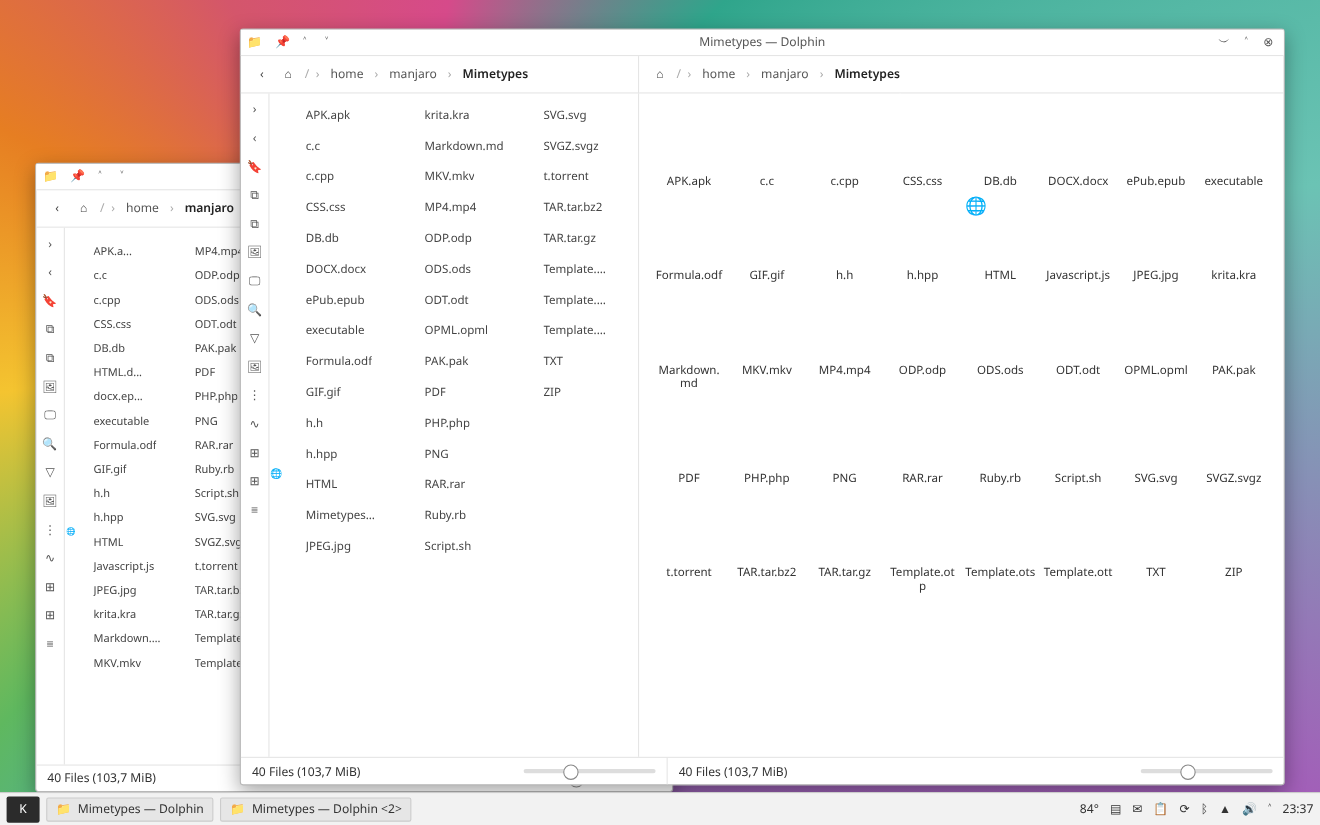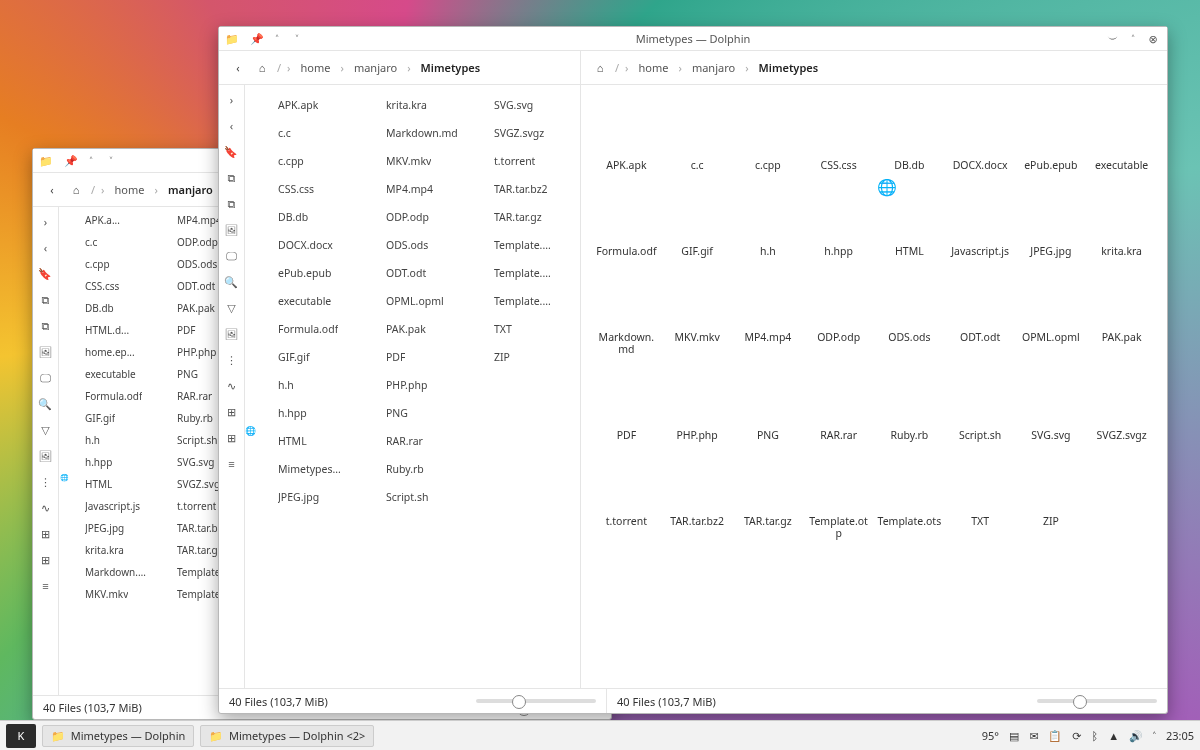--- a/index.html
+++ b/index.html
@@ -30,7 +30,7 @@
 .status .slider::after{content:"";position:absolute;top:-4px;width:12px;height:12px;background:#fff;border:1px solid #888;border-radius:50%}
 
 .col{display:inline-block;vertical-align:top;width:92px}
-.li{display:flex;align-items:flex-start;height:22px;gap:4px;padding:0 2px}
+.li{display:flex;align-items:flex-end;height:22px;gap:4px;padding:0 2px}
 .li .ic{width:16px;height:16px;flex:0 0 16px}
 .li .nm{white-space:nowrap;overflow:hidden;text-overflow:ellipsis;font-size:10px;color:#444}
 

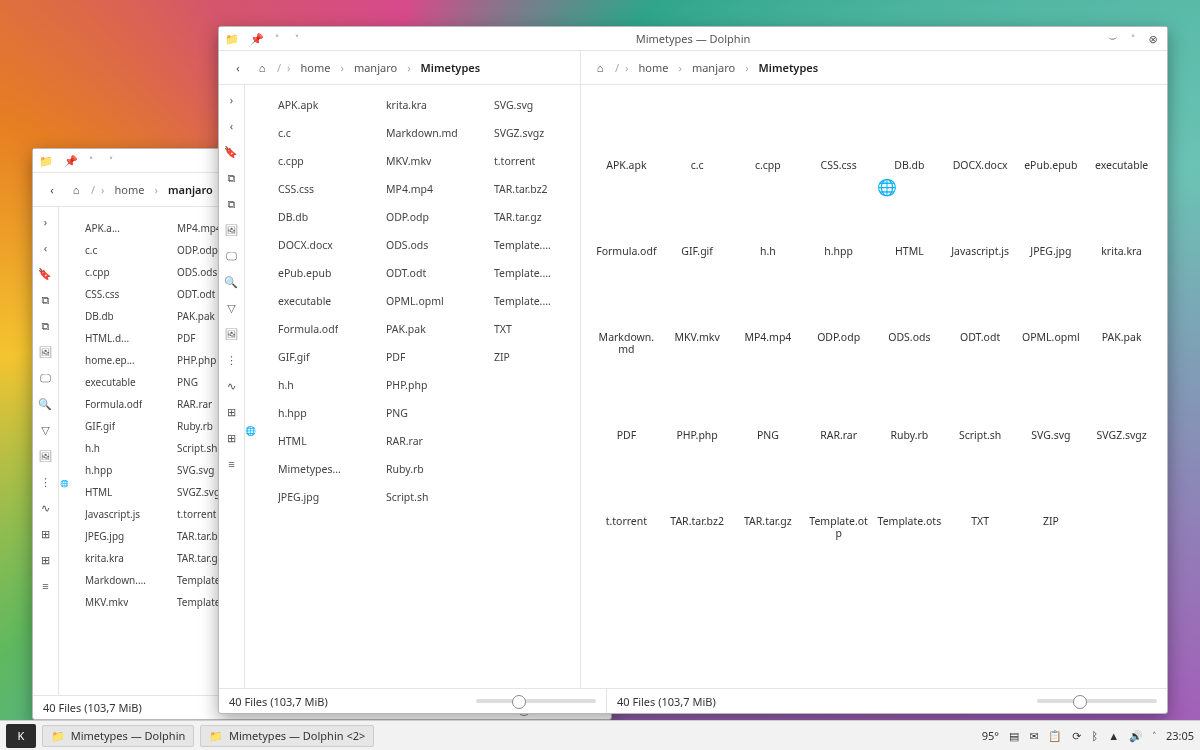--- a/index.html
+++ b/index.html
@@ -123,7 +123,7 @@
             <span class="nm">HTML.d...</span>
           </div><div class="li">
             <span class="ic"><span class="fic" style="--c:#ff9800"><span class="pg"></span><span class="ear"></span><span class="gly" style="font-size:7px">◆</span></span></span>
-            <span class="nm">home.ep...</span>
+            <span class="nm">docx.ep...</span>
           </div><div class="li">
             <span class="ic"><span class="fic" style="--c:#4a4a4a"><span class="pg"></span><span class="ear"></span><span class="gly" style="font-size:7px">▸</span></span></span>
             <span class="nm">executable</span>

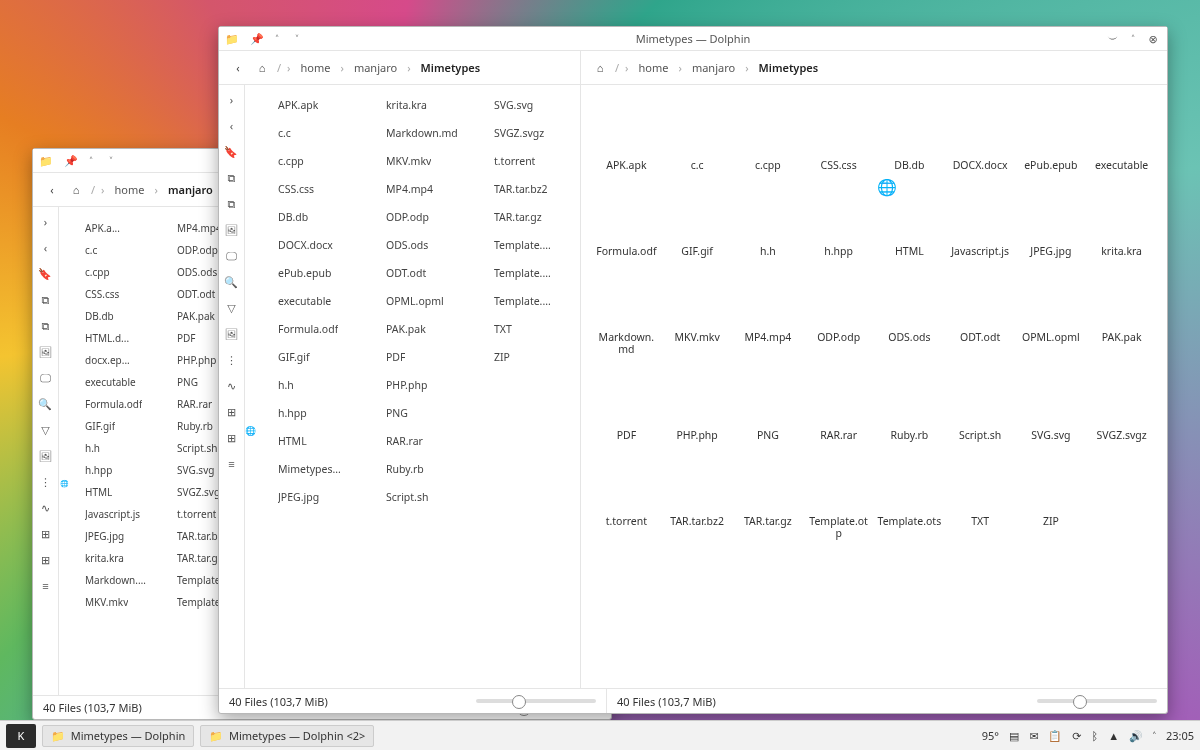--- a/index.html
+++ b/index.html
@@ -546,6 +546,10 @@
             <span class="nm">Template.ots</span>
           </div>
           <div class="cell">
+            <span class="ic"><span class="fic" style="--c:#0277bd"><span class="pg"></span><span class="ear"></span><span class="gly" style="font-size:16px">≡</span></span></span>
+            <span class="nm">Template.ott</span>
+          </div>
+          <div class="cell">
             <span class="ic"><span class="fic" style="--c:#eeeeee"><span class="pg"></span><span class="ear"></span><span class="gly" style="font-size:16px">≡</span></span></span>
             <span class="nm">TXT</span>
           </div>

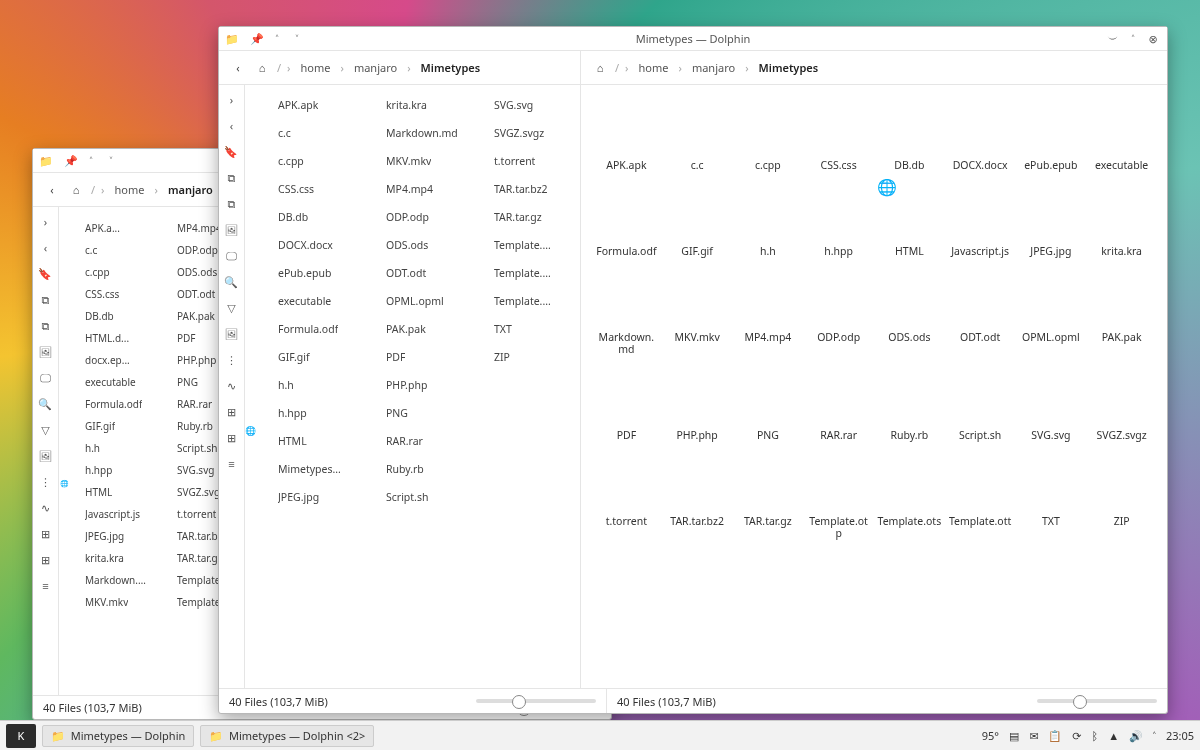--- a/index.html
+++ b/index.html
@@ -580,7 +580,7 @@
   <div class="task">📁 <span>Mimetypes — Dolphin</span></div>
   <div class="task">📁 <span>Mimetypes — Dolphin &lt;2&gt;</span></div>
   <div class="tray">
-    <span>95°</span>
+    <span>84°</span>
     <span>▤</span>
     <span>✉</span>
     <span>📋</span>

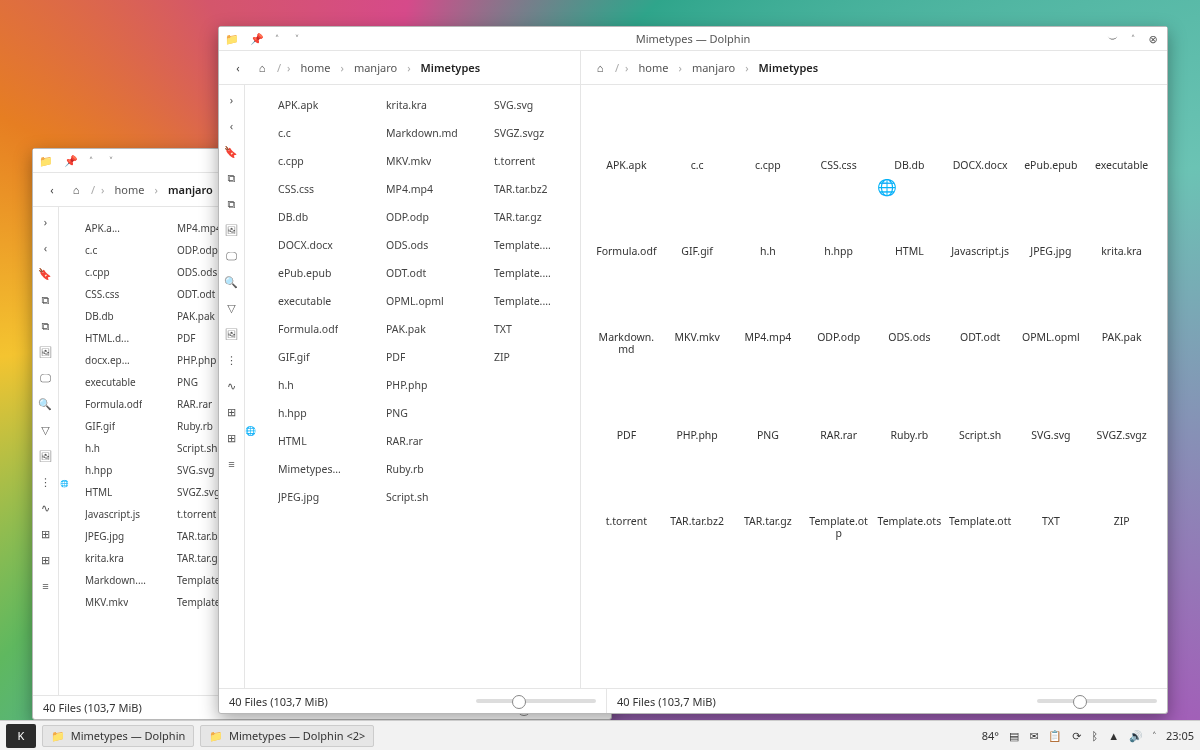--- a/index.html
+++ b/index.html
@@ -589,7 +589,7 @@
     <span>▲</span>
     <span>🔊</span>
     <span>˄</span>
-    <span>23:05</span>
+    <span>23:37</span>
   </div>
 </div>
 

